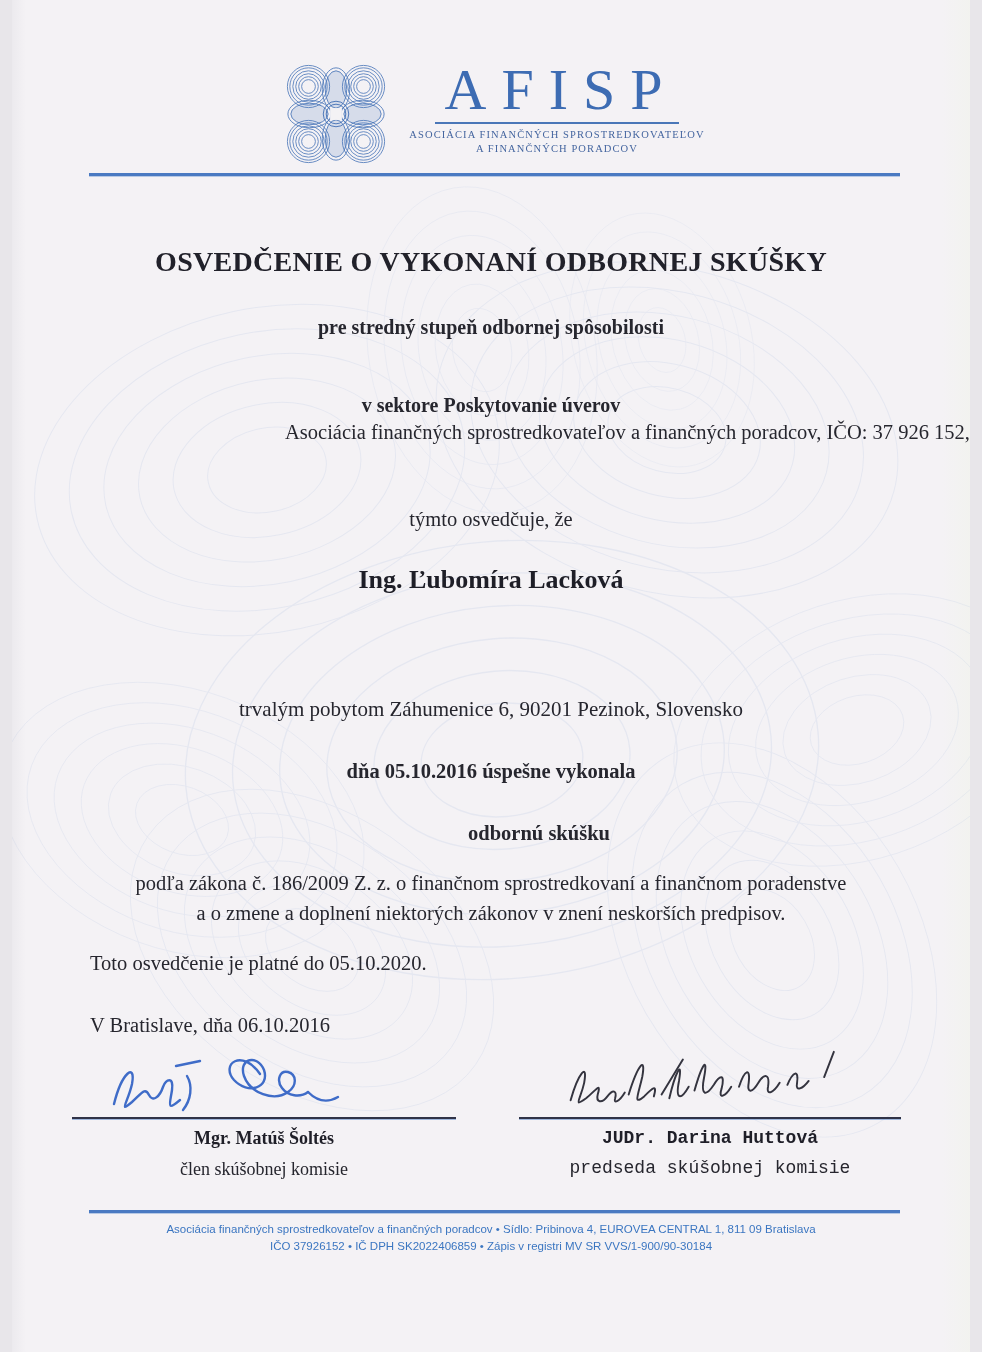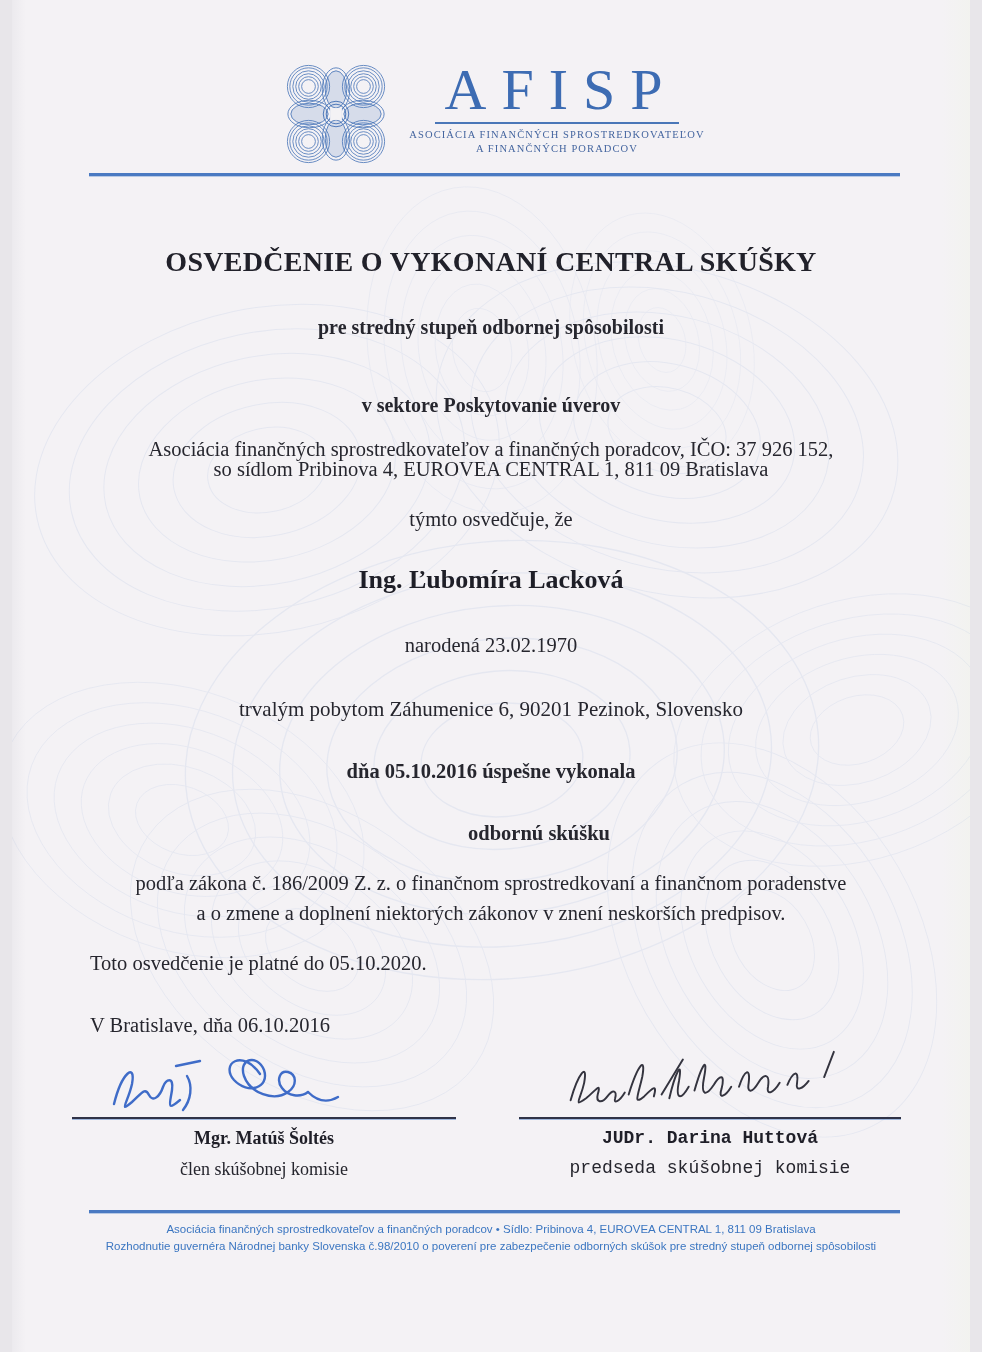--- a/index.html
+++ b/index.html
@@ -153,7 +153,7 @@
 
   <div class="rule rule-top"></div>
 
-  <div class="t title">OSVEDČENIE O VYKONANÍ CENTRAL SKÚŠKY</div>
+  <div class="t title">OSVEDČENIE O VYKONANÍ ODBORNEJ SKÚŠKY</div>
   <div class="t subtitle">pre stredný stupeň odbornej spôsobilosti</div>
   <div class="t sector">v sektore Poskytovanie úverov</div>
   <div class="t fs20 issuer1">Asociácia finančných sprostredkovateľov a finančných poradcov, IČO: 37 926 152,</div>

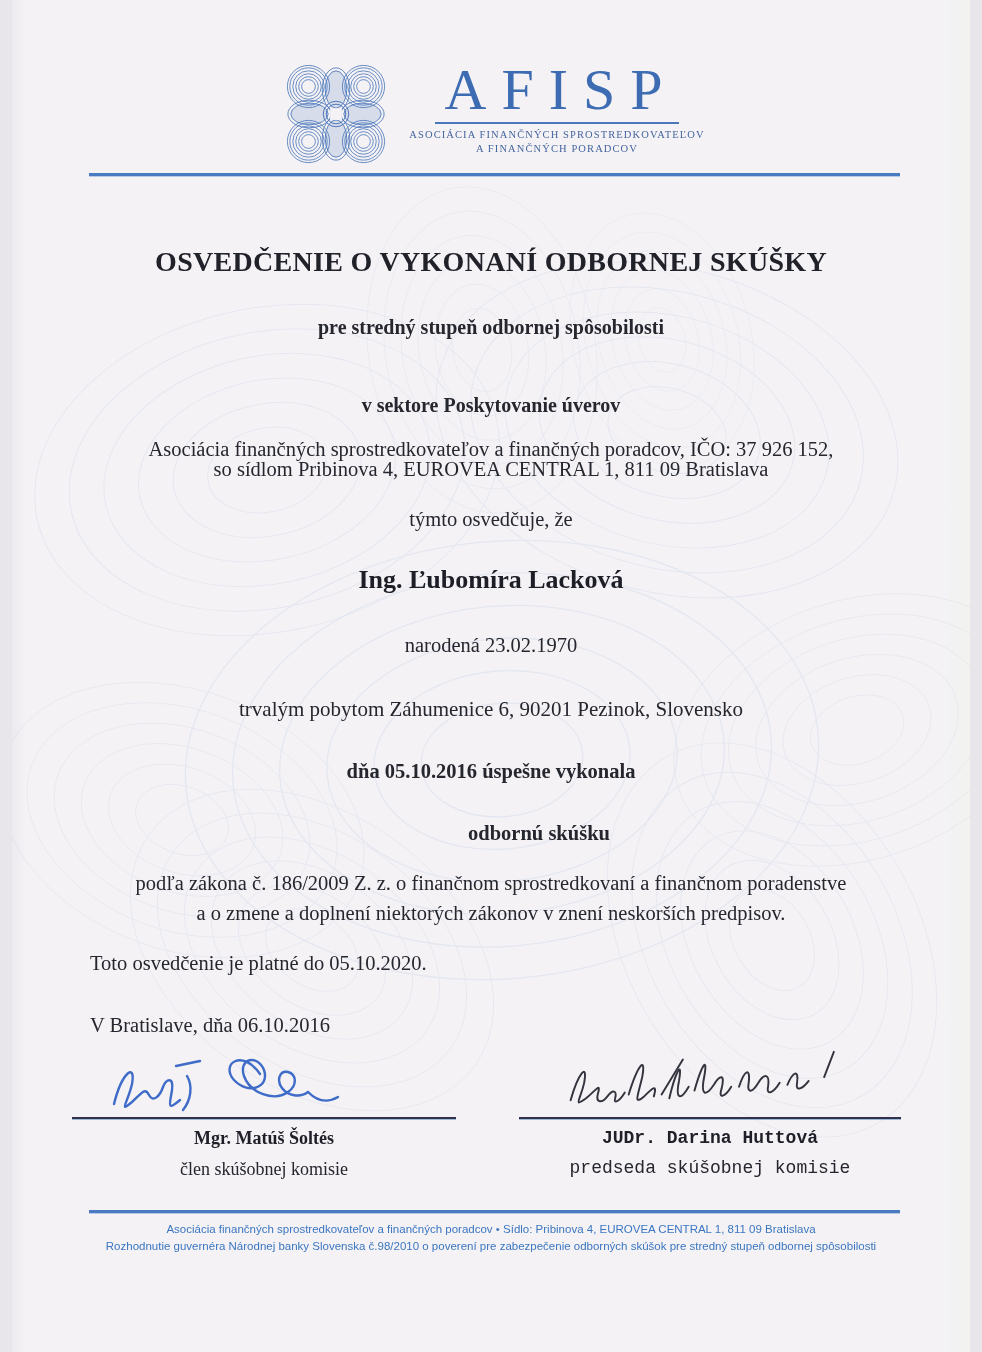--- a/index.html
+++ b/index.html
@@ -36,7 +36,7 @@
   .title{top:245px;font-size:28px;font-weight:bold;letter-spacing:0.3px;color:#21212a;}
   .subtitle{top:316px;font-size:20px;font-weight:bold;}
   .sector{top:394px;font-size:20px;font-weight:bold;}
-  .issuer1{top:437px;}
+  .issuer1{top:420px;text-align:right;}
   .issuer2{top:457px;}
   .certifies{top:507px;}
   .holder-name{top:565px;font-size:26px;font-weight:bold;color:#1e1e27;}

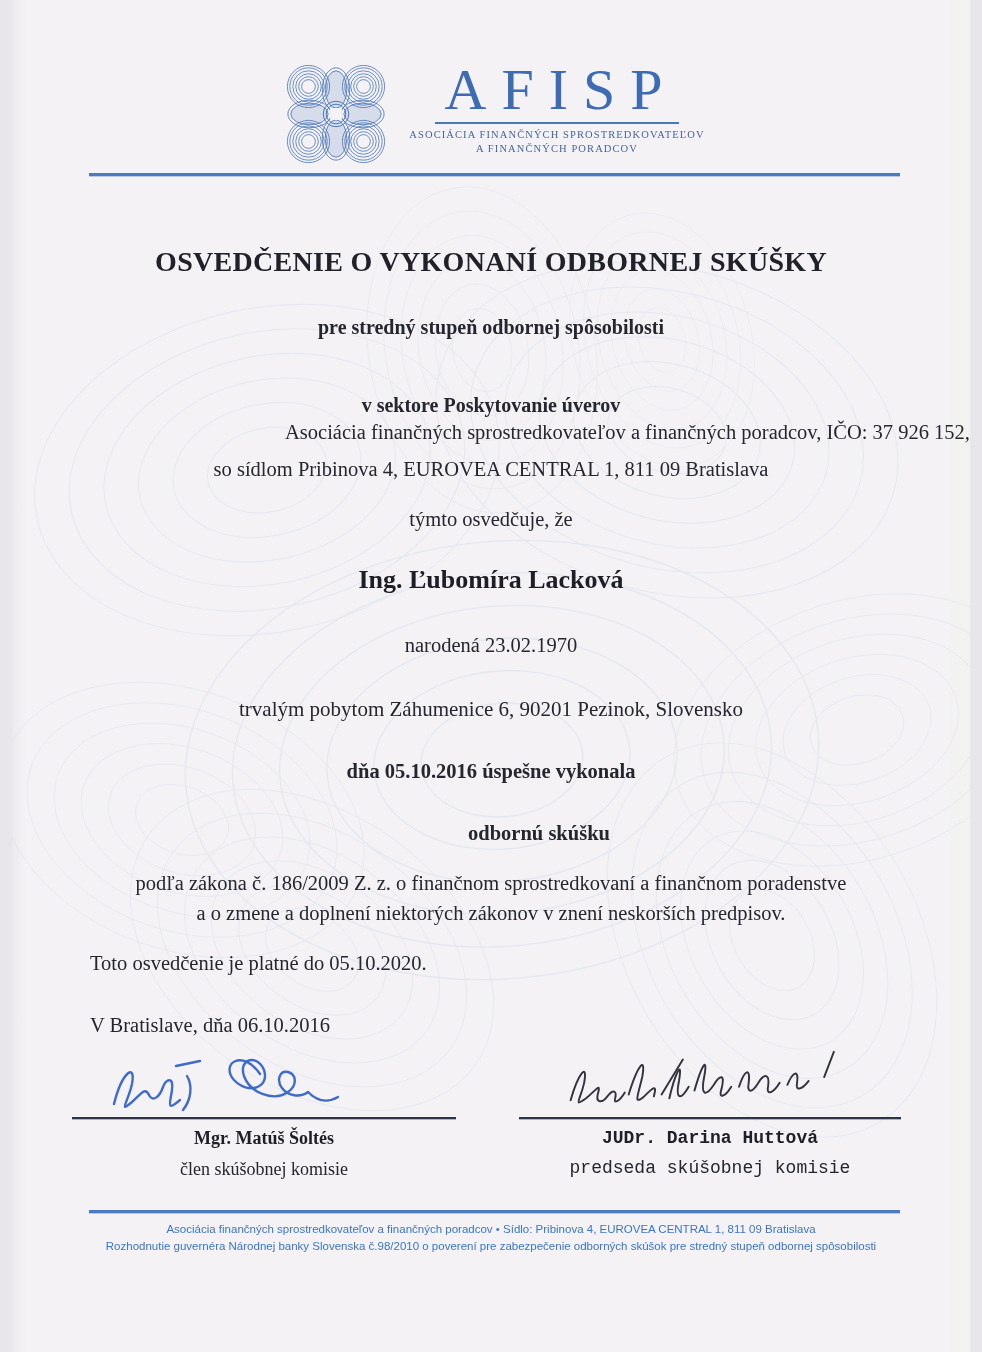--- a/index.html
+++ b/index.html
@@ -157,7 +157,6 @@
   <div class="t subtitle">pre stredný stupeň odbornej spôsobilosti</div>
   <div class="t sector">v sektore Poskytovanie úverov</div>
   <div class="t fs20 issuer1">Asociácia finančných sprostredkovateľov a finančných poradcov, IČO: 37 926 152,</div>
-  <div class="t fs20 issuer2">so sídlom Pribinova 4, EUROVEA CENTRAL 1, 811 09 Bratislava</div>
   <div class="t fs20 certifies">týmto osvedčuje, že</div>
   <div class="t holder-name">Ing. Ľubomíra Lacková</div>
   <div class="t fs20 born">narodená 23.02.1970</div>

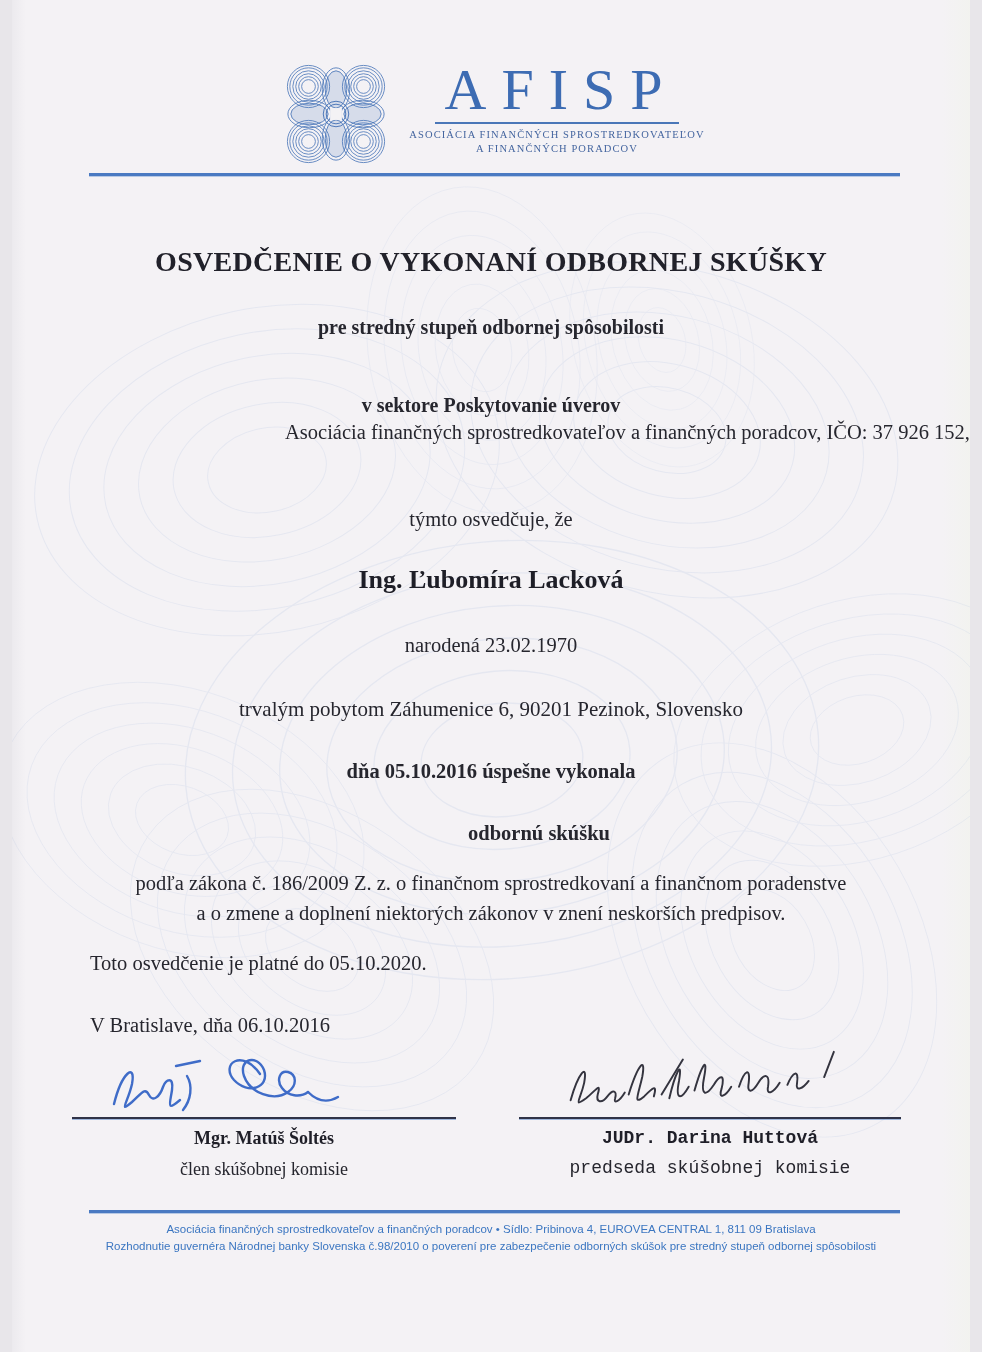--- a/index.html
+++ b/index.html
@@ -159,7 +159,6 @@
   <div class="t fs20 issuer1">Asociácia finančných sprostredkovateľov a finančných poradcov, IČO: 37 926 152,</div>
   <div class="t fs20 certifies">týmto osvedčuje, že</div>
   <div class="t holder-name">Ing. Ľubomíra Lacková</div>
-  <div class="t fs20 born">narodená 23.02.1970</div>
   <div class="t residence">trvalým pobytom Záhumenice 6, 90201 Pezinok, Slovensko</div>
   <div class="t fs20 exam-date">dňa 05.10.2016 úspešne vykonala</div>
   <div class="t fs20 exam-name">odbornú skúšku</div>

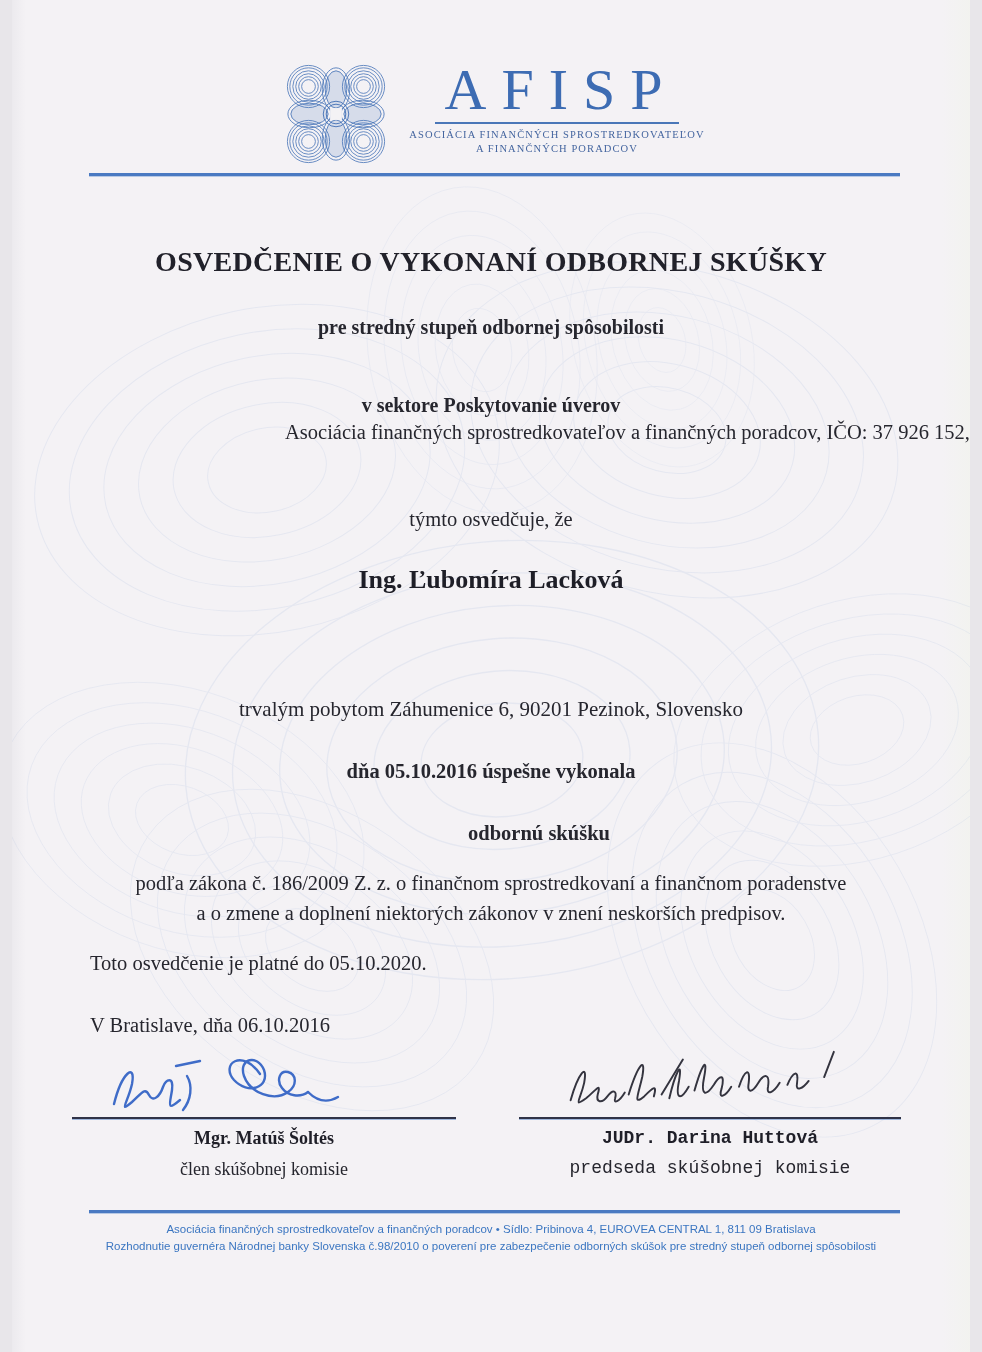--- a/index.html
+++ b/index.html
@@ -203,6 +203,7 @@
   <div class="rule rule-bottom"></div>
   <div class="footer-text">
     <div>Asociácia finančných sprostredkovateľov a finančných poradcov • Sídlo: Pribinova 4, EUROVEA CENTRAL 1, 811 09 Bratislava</div>
+    <div>IČO 37926152 • IČ DPH SK2022406859 • Zápis v registri MV SR VVS/1-900/90-30184</div>
     <div>Rozhodnutie guvernéra Národnej banky Slovenska č.98/2010 o poverení pre zabezpečenie odborných skúšok pre stredný stupeň odbornej spôsobilosti</div>
   </div>
 

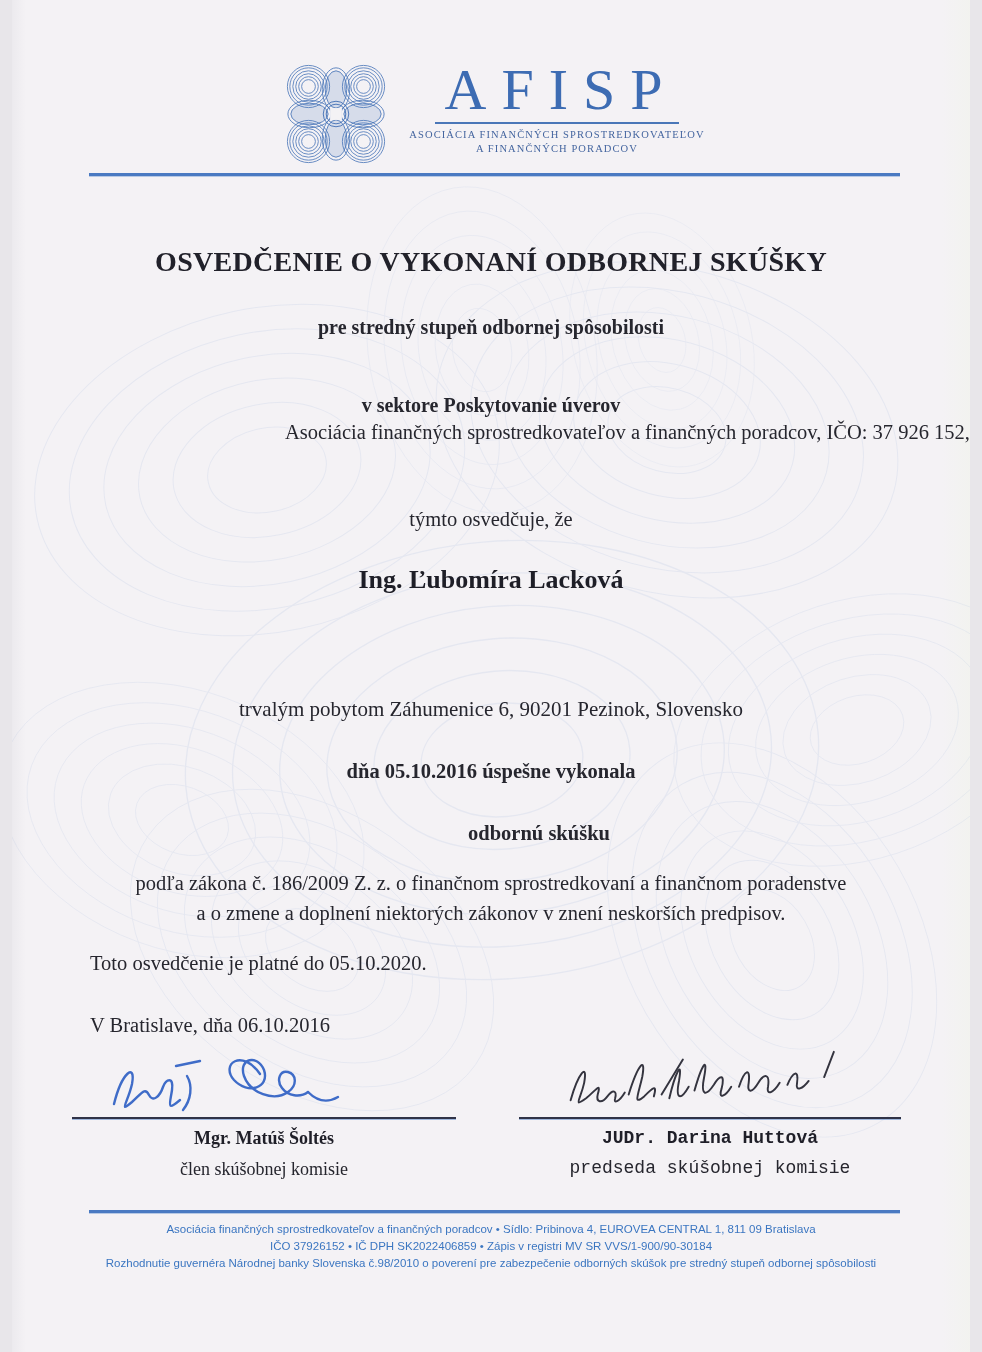--- a/index.html
+++ b/index.html
@@ -204,7 +204,6 @@
   <div class="footer-text">
     <div>Asociácia finančných sprostredkovateľov a finančných poradcov • Sídlo: Pribinova 4, EUROVEA CENTRAL 1, 811 09 Bratislava</div>
     <div>IČO 37926152 • IČ DPH SK2022406859 • Zápis v registri MV SR VVS/1-900/90-30184</div>
-    <div>Rozhodnutie guvernéra Národnej banky Slovenska č.98/2010 o poverení pre zabezpečenie odborných skúšok pre stredný stupeň odbornej spôsobilosti</div>
   </div>
 
 </div>

